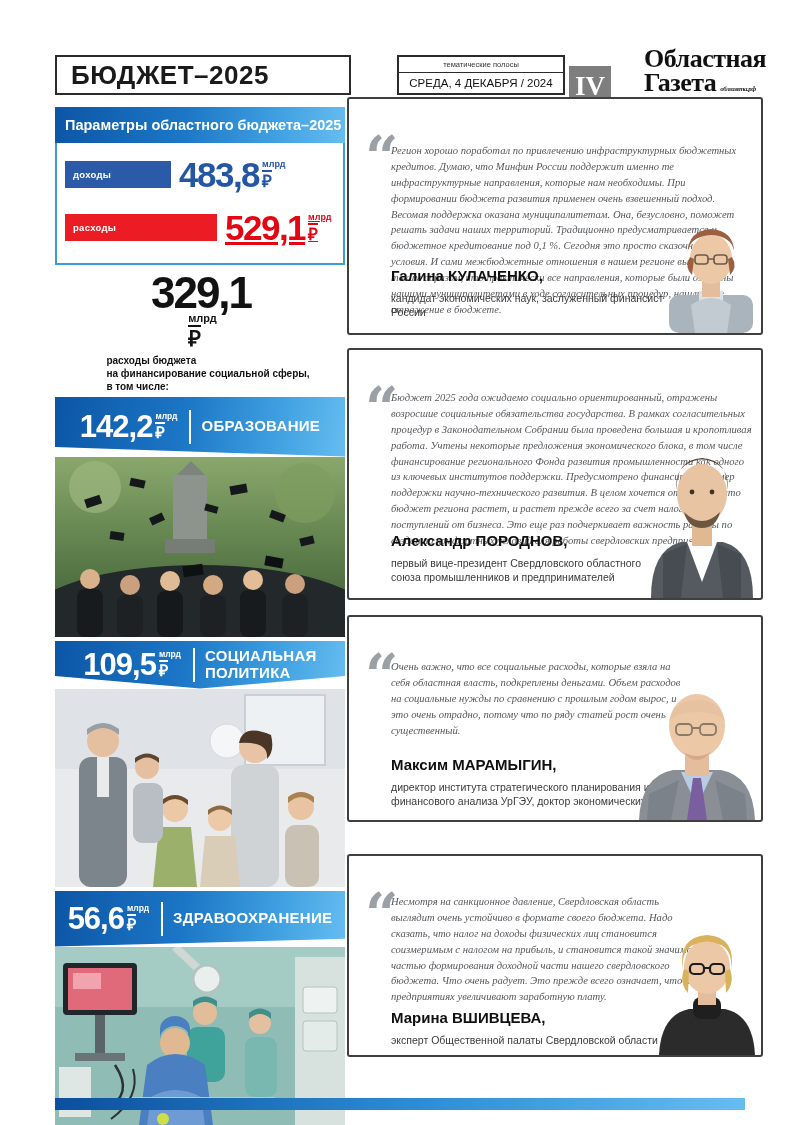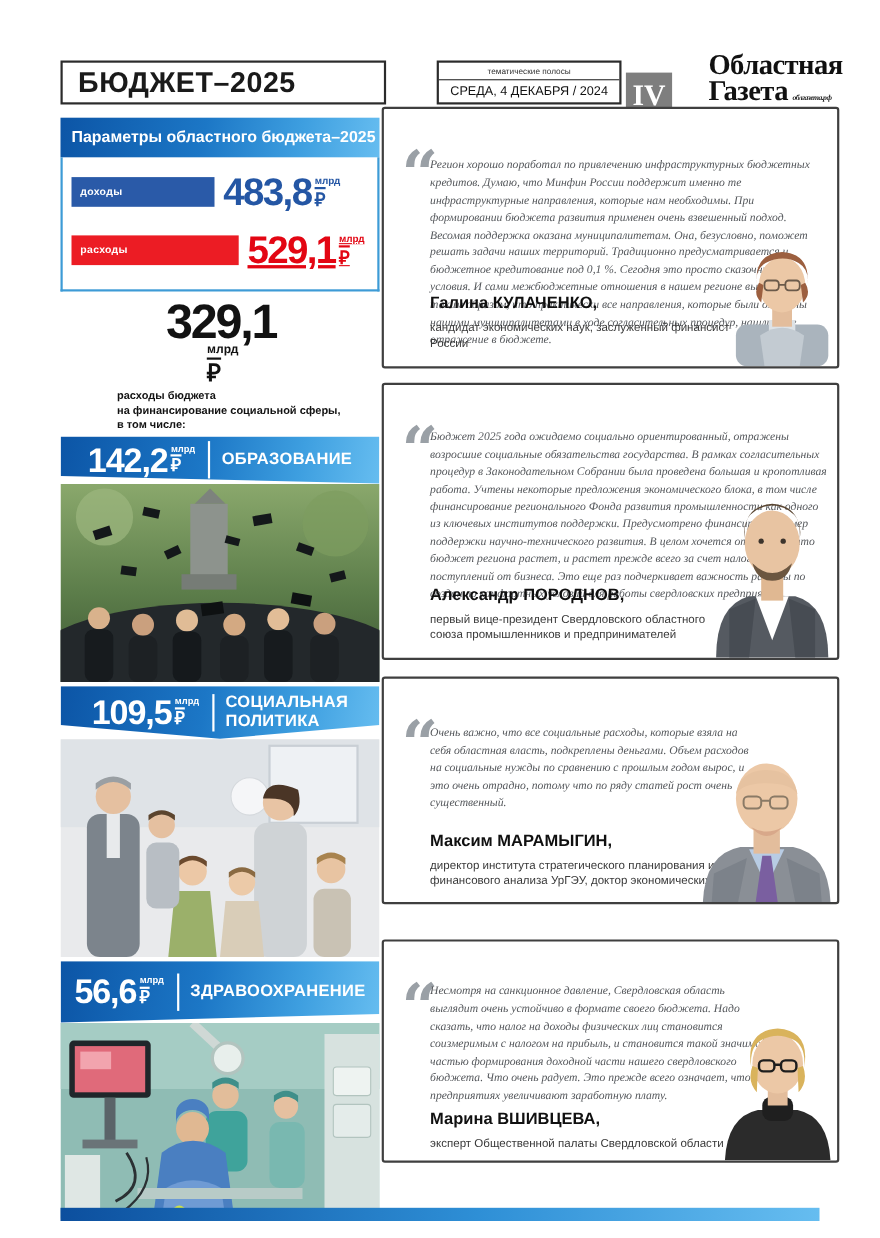--- a/index.html
+++ b/index.html
@@ -34,7 +34,7 @@
   .bar-row{display:flex;align-items:center;margin-bottom:18px;}
   .hbar{height:27px;display:flex;align-items:center;padding-left:8px;box-sizing:border-box;}
   .hbar .lbl{color:#fff;font-weight:bold;font-size:9.5px;letter-spacing:.3px;}
-  .bar-blue{width:130px;background:#2a5aa8;}
+  .bar-blue{width:106px;background:#2a5aa8;}
   .bar-red{width:152px;background:#ec1c24;}
   .bigval{font-weight:bold;font-size:35px;letter-spacing:-1.5px;margin-left:8px;line-height:1;}
   .val-blue{color:#2456a4;}

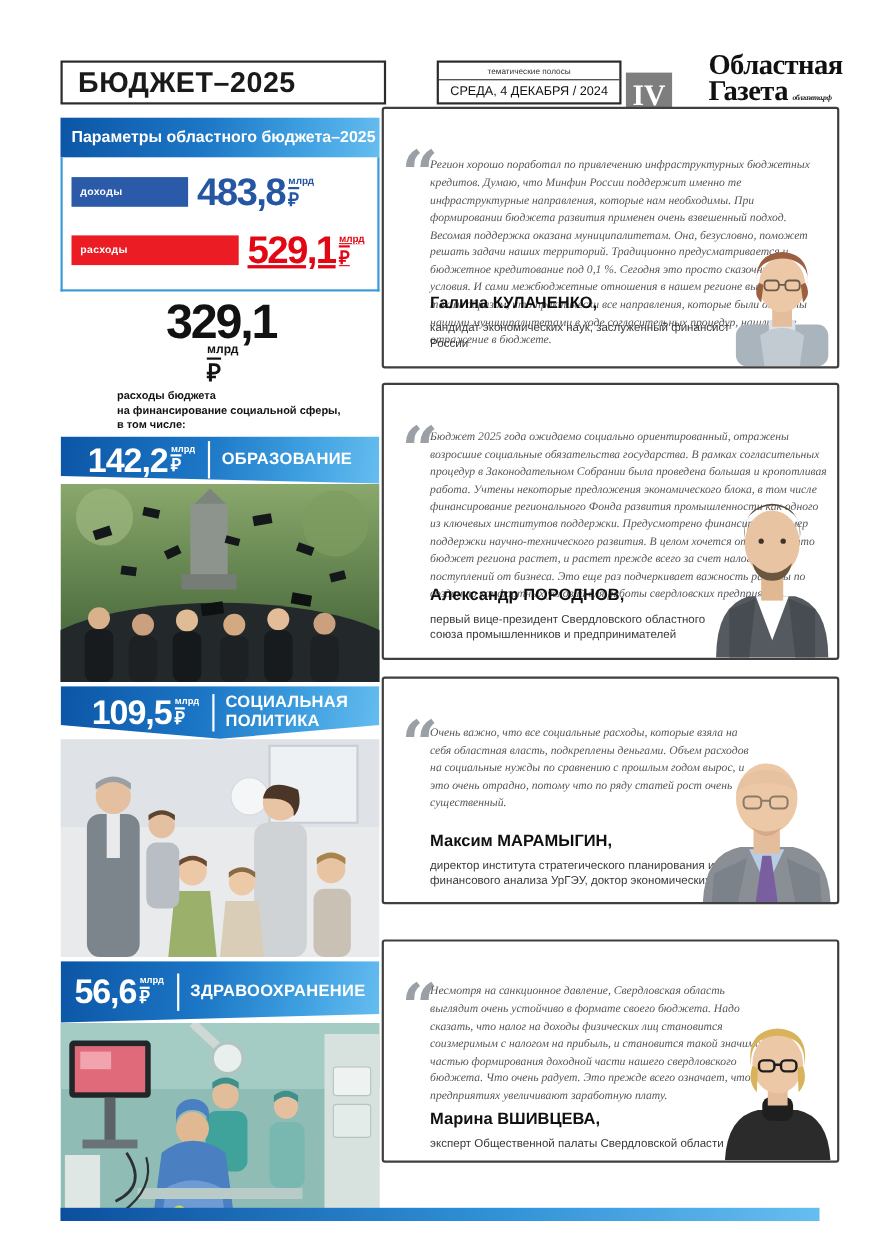--- a/index.html
+++ b/index.html
@@ -60,7 +60,7 @@
   .cat-header .sep{width:2px;background:#fff;height:34px;margin:0 10px 0 12px;}
   .cat-header .lbl{font-weight:bold;font-size:15px;letter-spacing:.3px;white-space:pre-line;line-height:1.1;}
   .cat-photo{width:290px;display:block;}
-  #cat-edu .cat-header{height:43px;clip-path:polygon(0 0,100% 0,100% 100%,0 84%);}
+  #cat-edu .cat-header{height:60px;clip-path:polygon(0 0,100% 0,100% 100%,0 84%);}
   #cat-soc .cat-header{height:48px;clip-path:polygon(0 0,100% 0,100% 74%,50% 100%,0 74%);}
   #cat-health .cat-header{height:56px;clip-path:polygon(0 0,100% 0,100% 86%,0 100%);}
 

